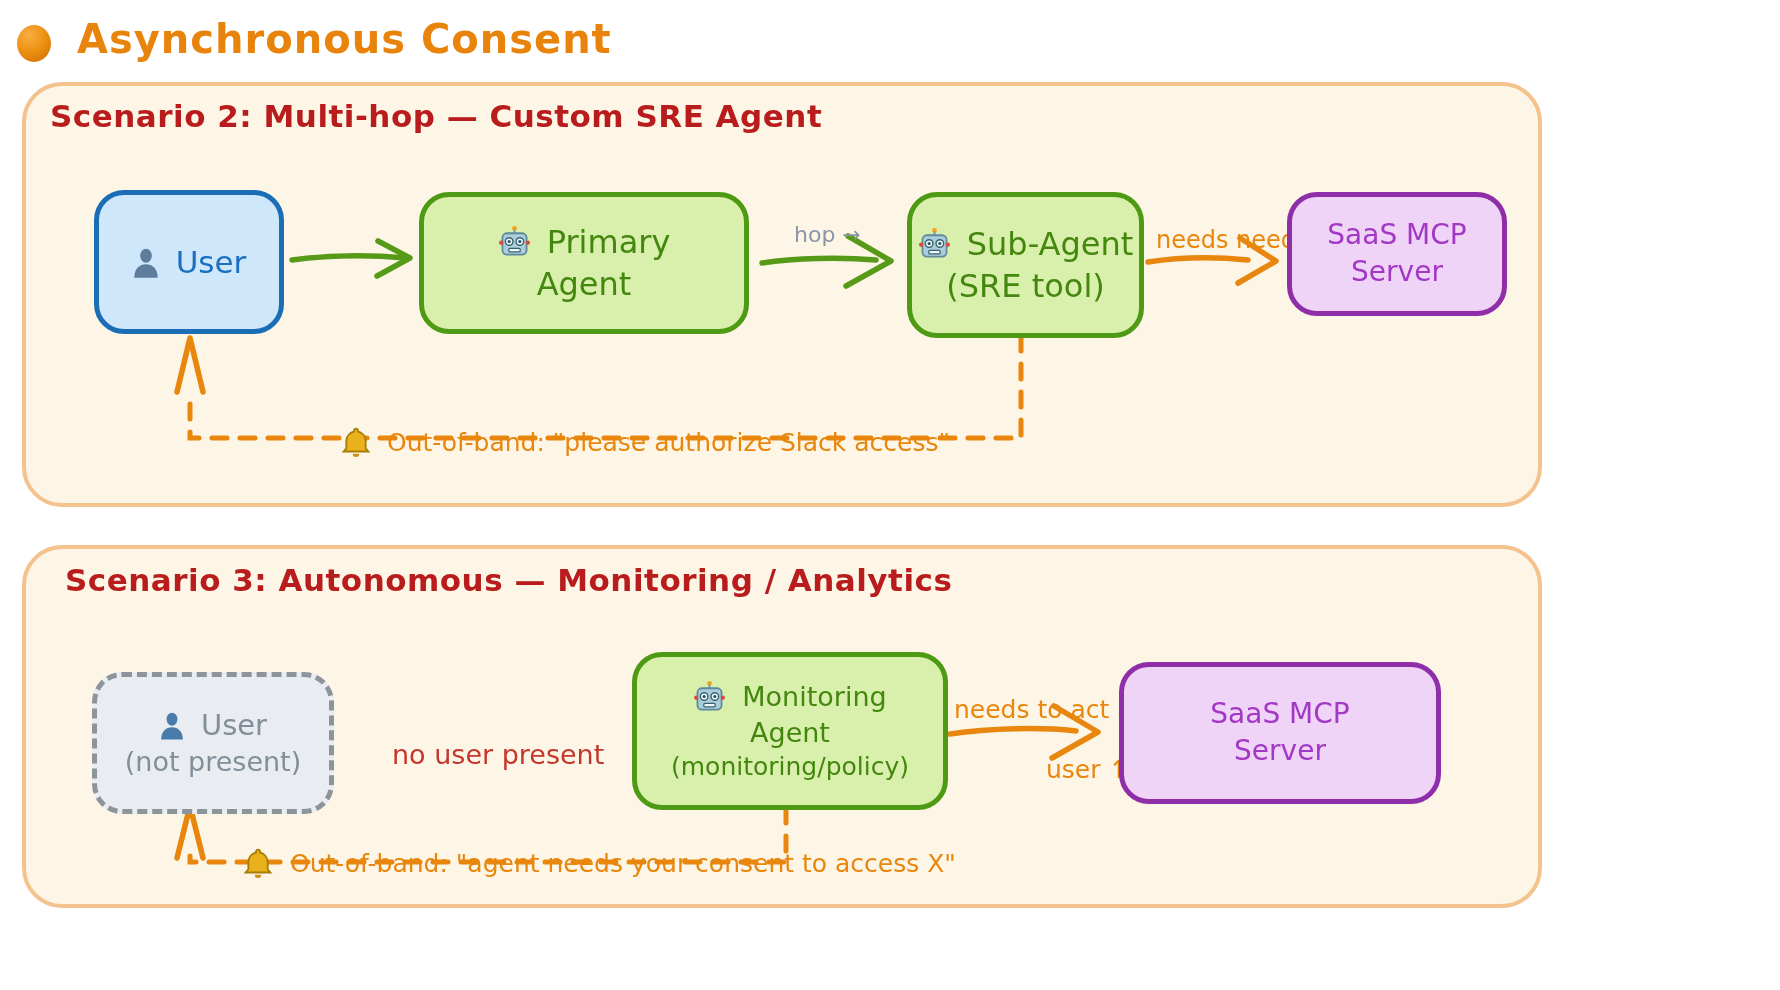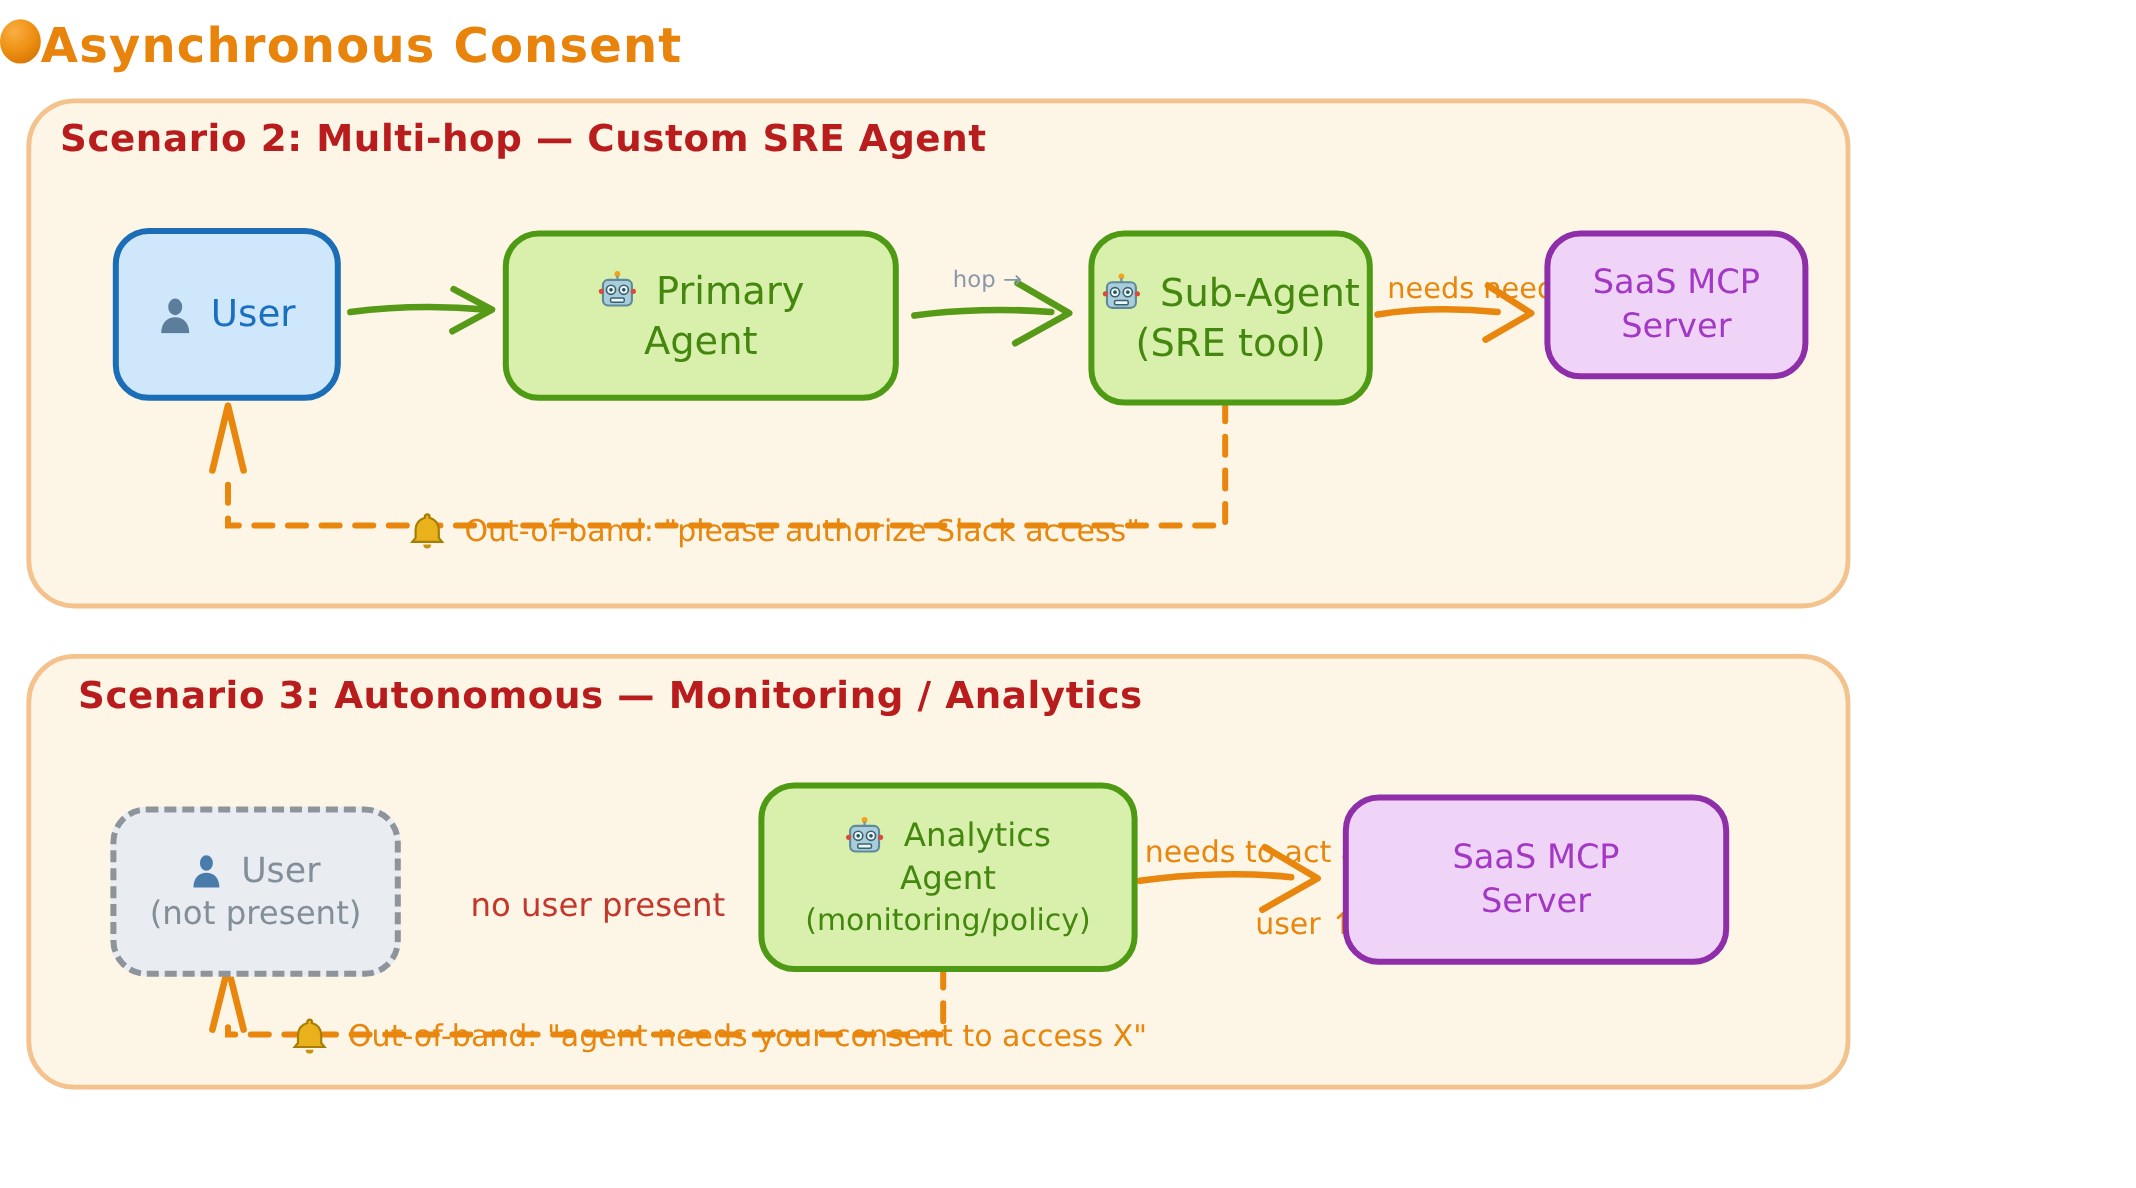--- a/index.html
+++ b/index.html
@@ -7,7 +7,7 @@
         font-family:"DejaVu Sans",sans-serif;}
 
   
-  .main-title{position:absolute;left:0;top:16px;display:flex;align-items:flex-start;z-index:2;}
+  .main-title{position:absolute;left:17px;top:16px;display:flex;align-items:flex-end;gap:26px;z-index:2;}
   .dot{width:34px;height:37px;border-radius:50%;
        background:radial-gradient(circle at 35% 28%, #f9ae45 0%, #ee9214 45%, #d97806 80%, #c66a04 100%);}
   .main-title h1{margin:0;font-size:40px;font-weight:bold;color:#e8830c;letter-spacing:1px;}

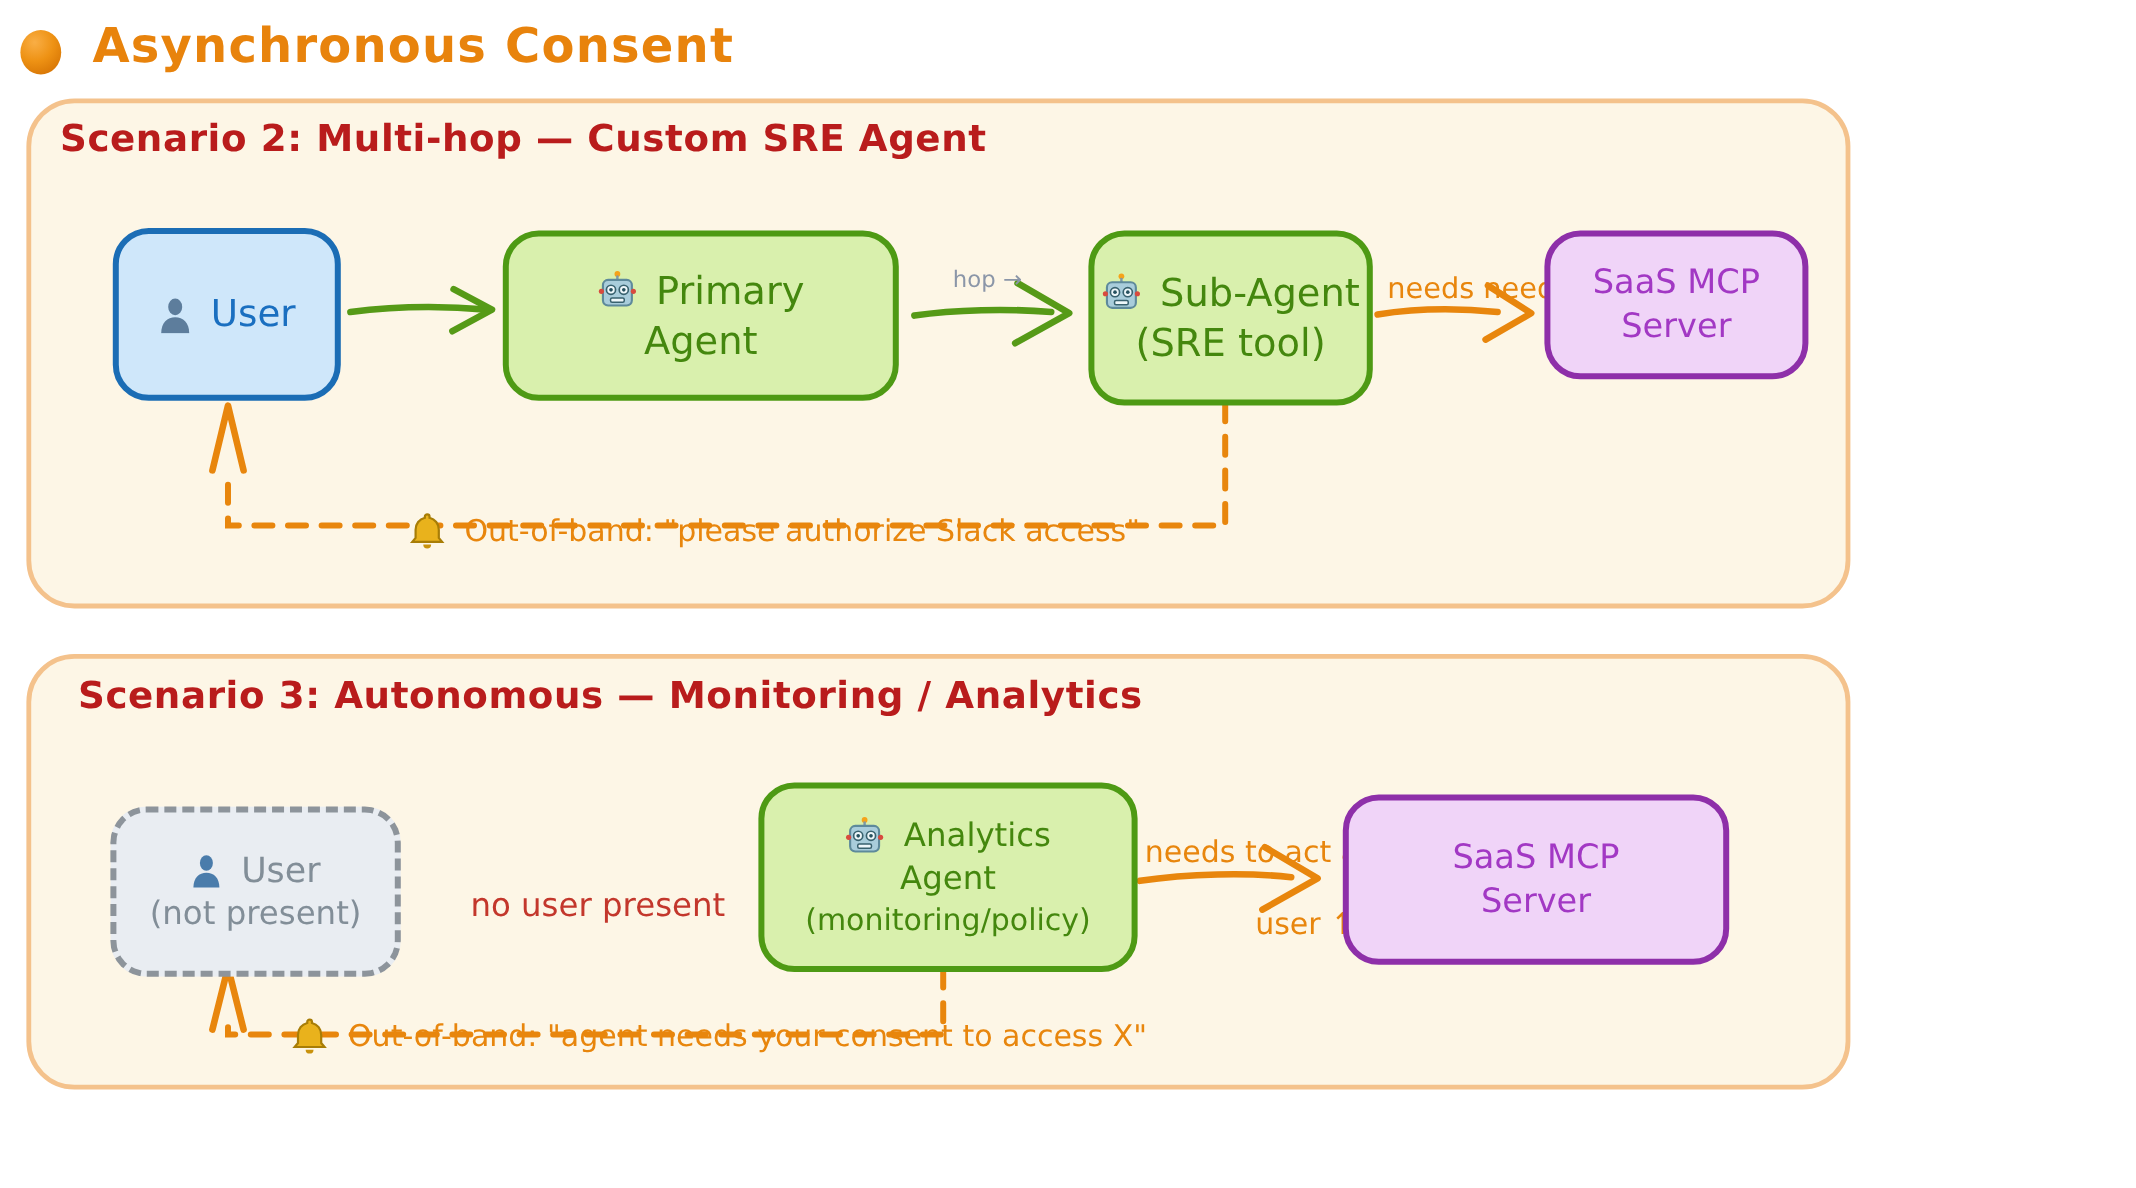--- a/index.html
+++ b/index.html
@@ -34,7 +34,7 @@
 
   
   .lbl{position:absolute;z-index:2;white-space:nowrap;}
-  .lbl-gray{color:#8b96a8;font-size:19px;}
+  .lbl-gray{color:#8b96a8;font-size:22px;}
   .lbl-orange{color:#e8860d;font-size:24px;}
   .lbl-oob{color:#e8860d;font-size:25px;}
   .lbl-red{color:#c3372c;font-size:27px;}

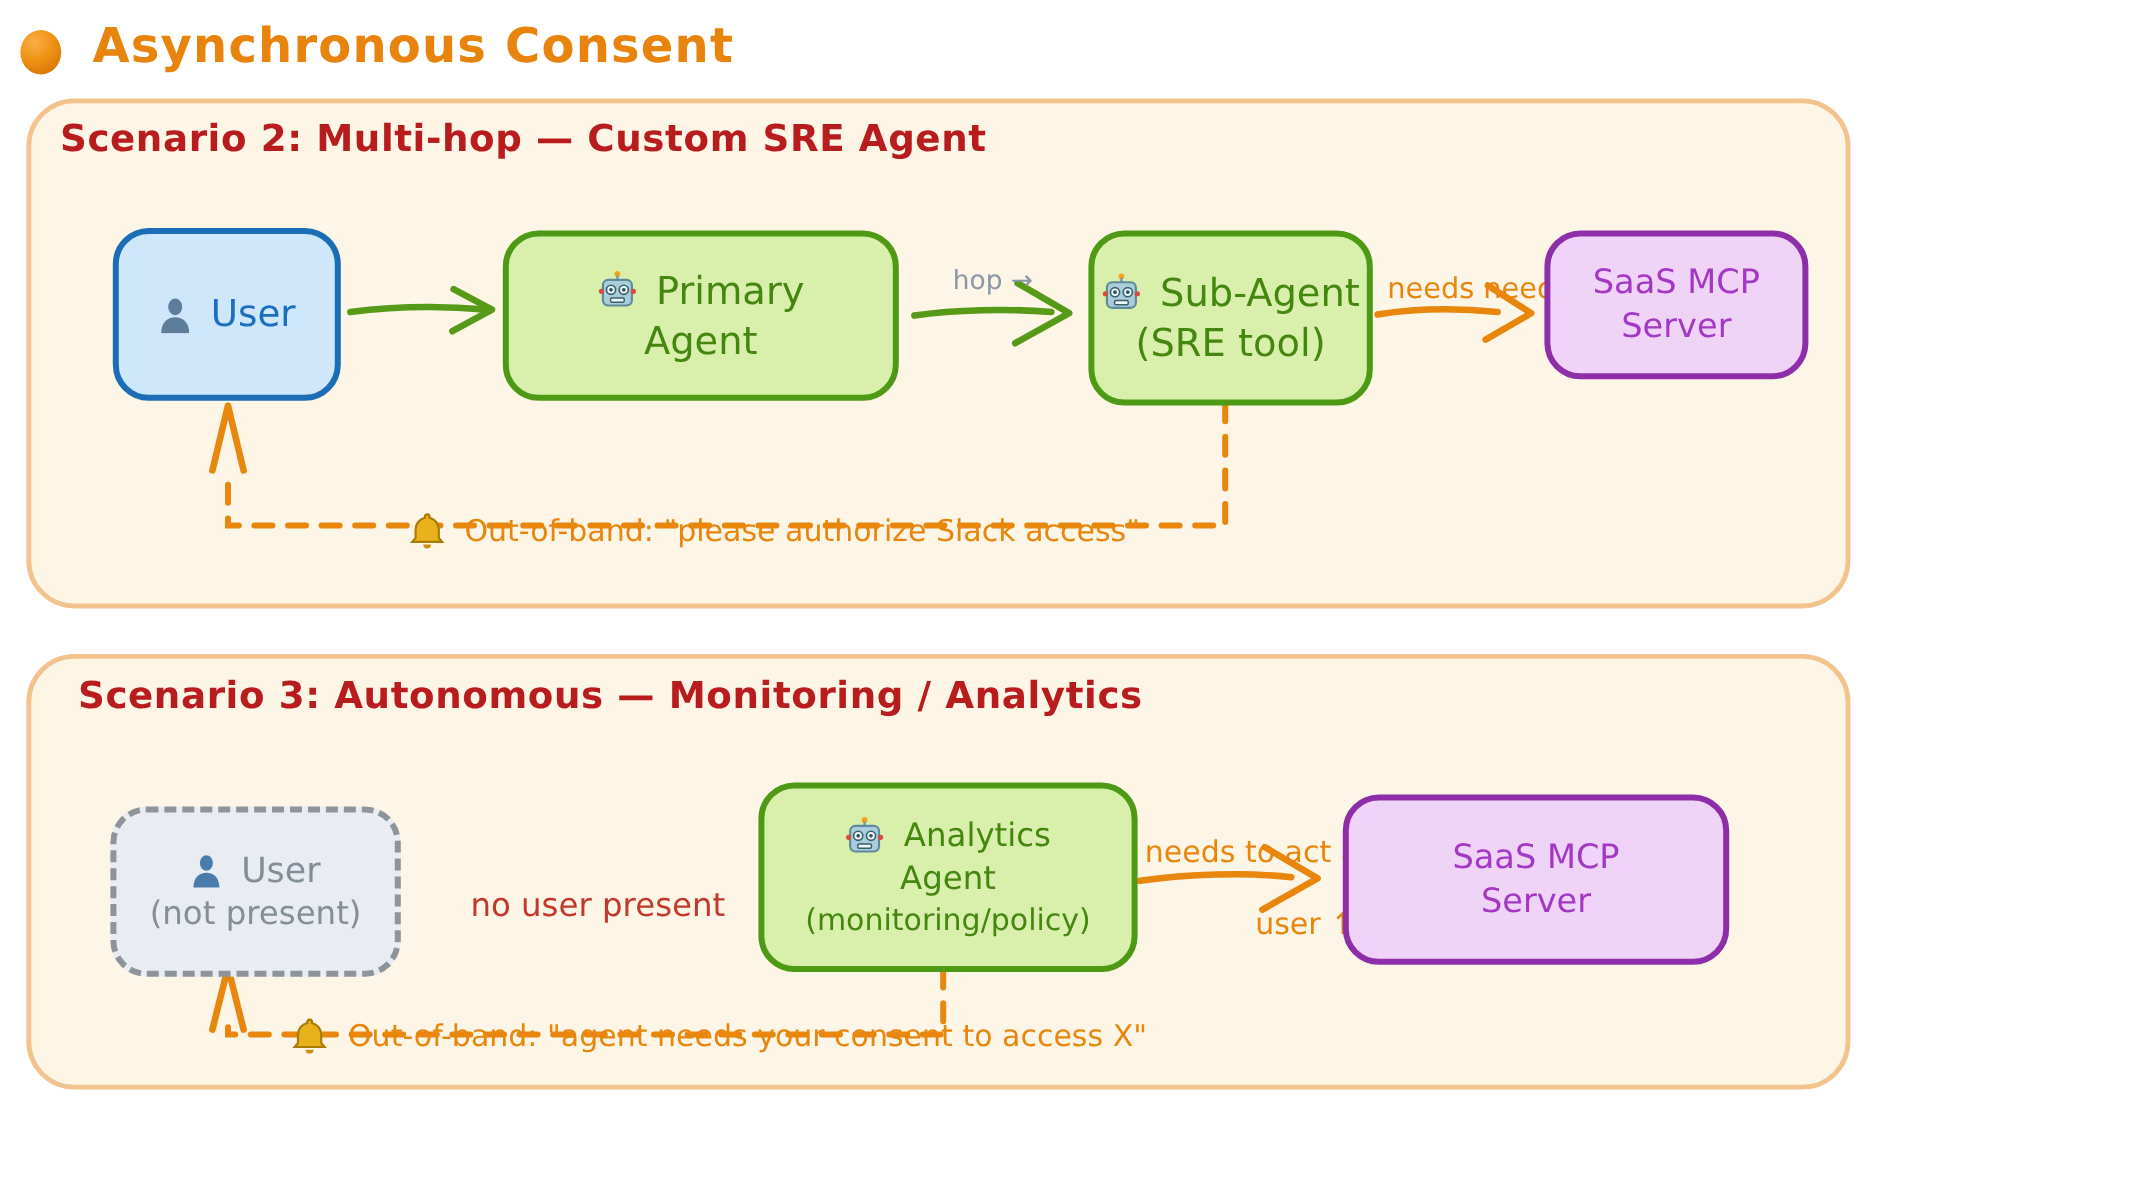--- a/index.html
+++ b/index.html
@@ -162,7 +162,7 @@
             <rect x="8.5" y="18.4" width="9" height="2.8" rx="1" fill="#eef7fa" stroke="#39626f" stroke-width="1"></rect>
           </svg>
         </span>
-        <span>Analytics</span>
+        <span>Monitoring</span>
       </div>
       <div>Agent</div>
       <div style="font-size:25px;">(monitoring/policy)</div>

